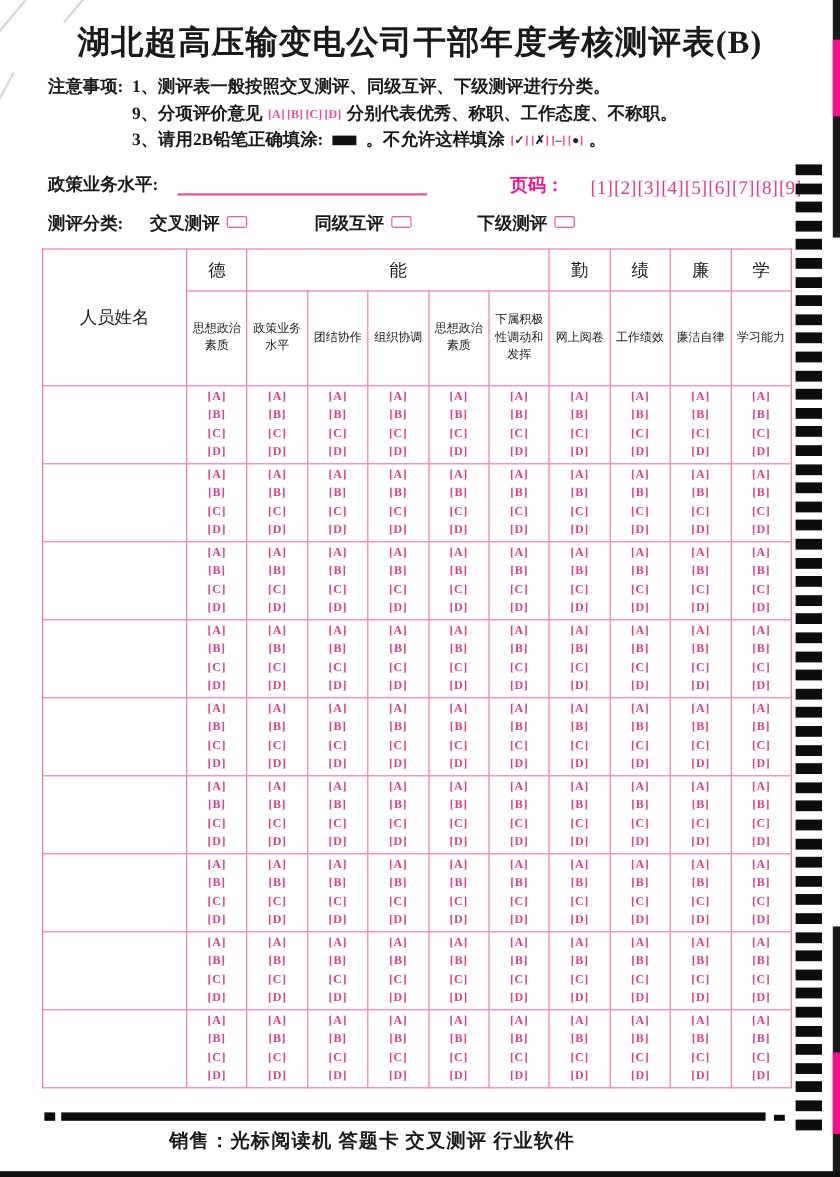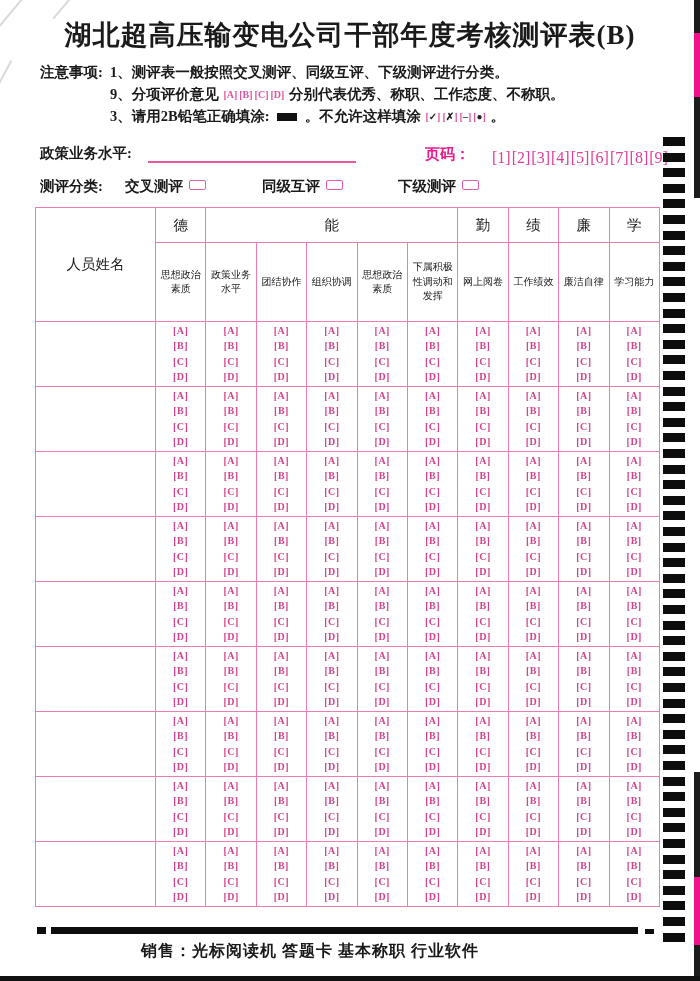--- a/index.html
+++ b/index.html
@@ -957,7 +957,7 @@
 <div class="foot-sq-l"></div>
 <div class="foot-bar"></div>
 <div class="foot-sq-r"></div>
-<div class="foot-text">销售：光标阅读机 答题卡 基本称职 行业软件</div>
+<div class="foot-text">销售：光标阅读机 答题卡 交叉测评 行业软件</div>
 <div class="bottom-line"></div>
 
 </body></html>

